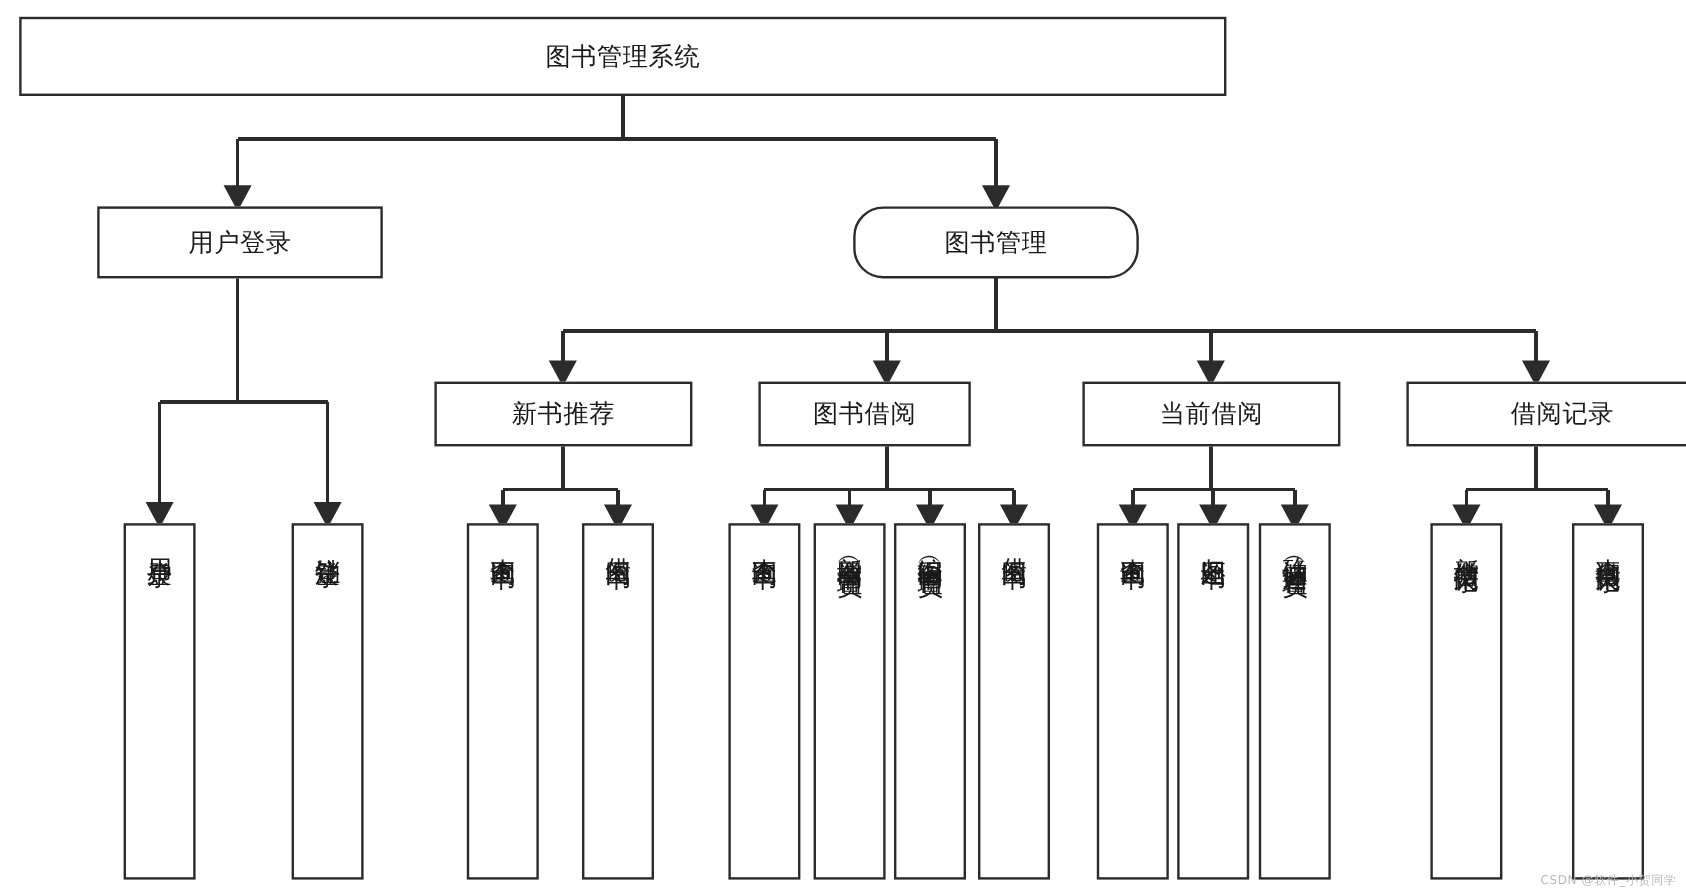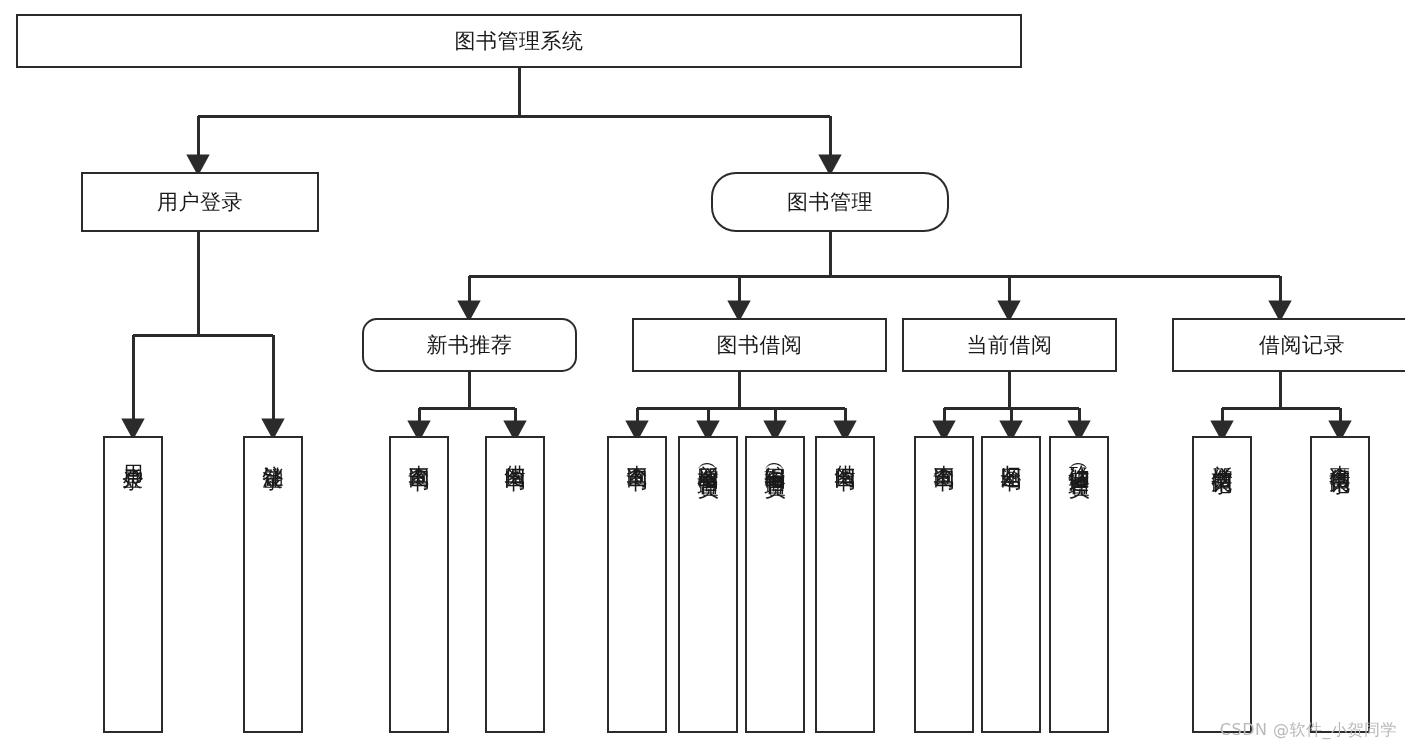--- a/index.html
+++ b/index.html
@@ -124,7 +124,7 @@
     </g>
   </svg>
 
-  <div class="node-box" style="left:16px; top:14px; width:1006px; height:54px;">
+  <div class="node-box" style="left:16px; top:14px; width:1006px; height:66px;">
     <span class="node-label">图书管理系统</span>
   </div>
 

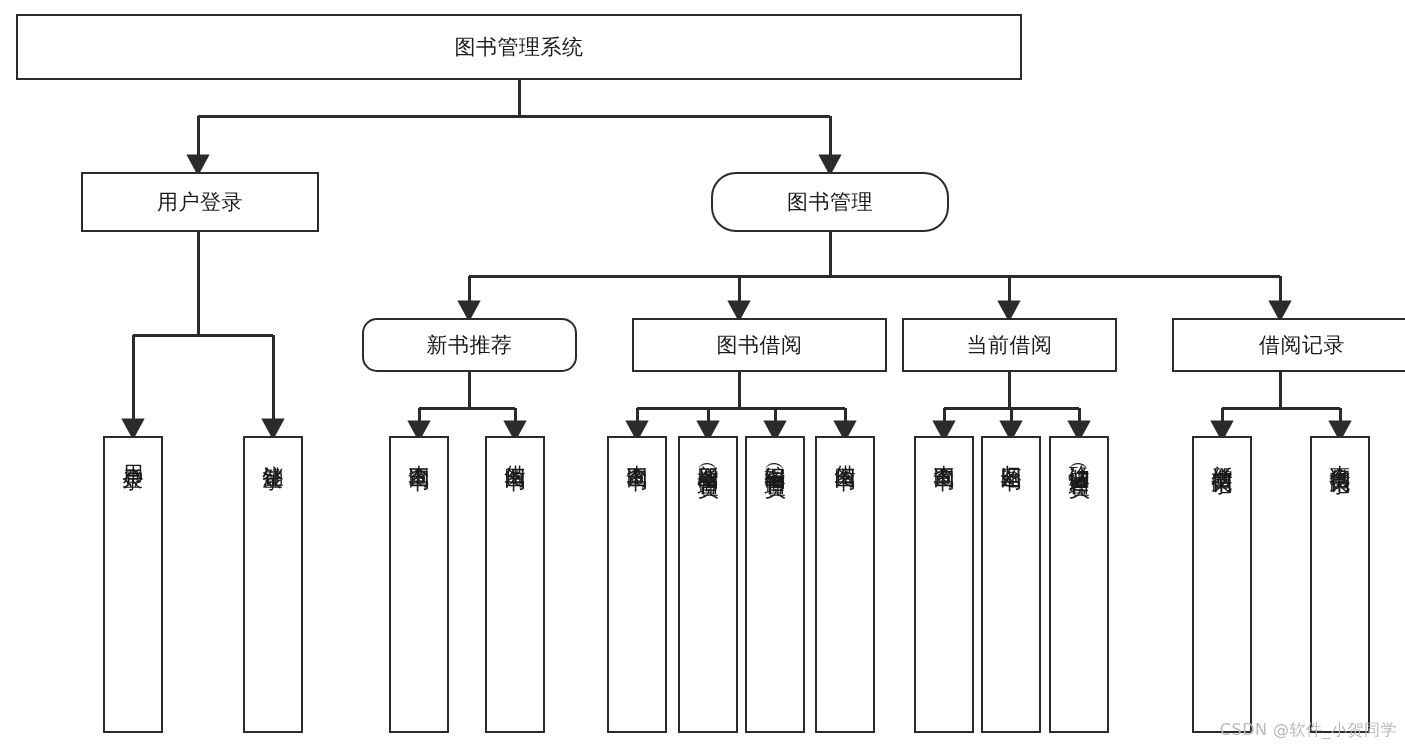--- a/index.html
+++ b/index.html
@@ -135,7 +135,7 @@
     <span class="node-label">图书管理</span>
   </div>
 
-  <div class="node-box" style="left:362px; top:318px; width:215px; height:54px;border-radius:15px;">
+  <div class="node-box" style="left:362px; top:318px; width:215px; height:54px;">
     <span class="node-label">新书推荐</span>
   </div>
   <div class="node-box" style="left:632px; top:318px; width:255px; height:54px;">

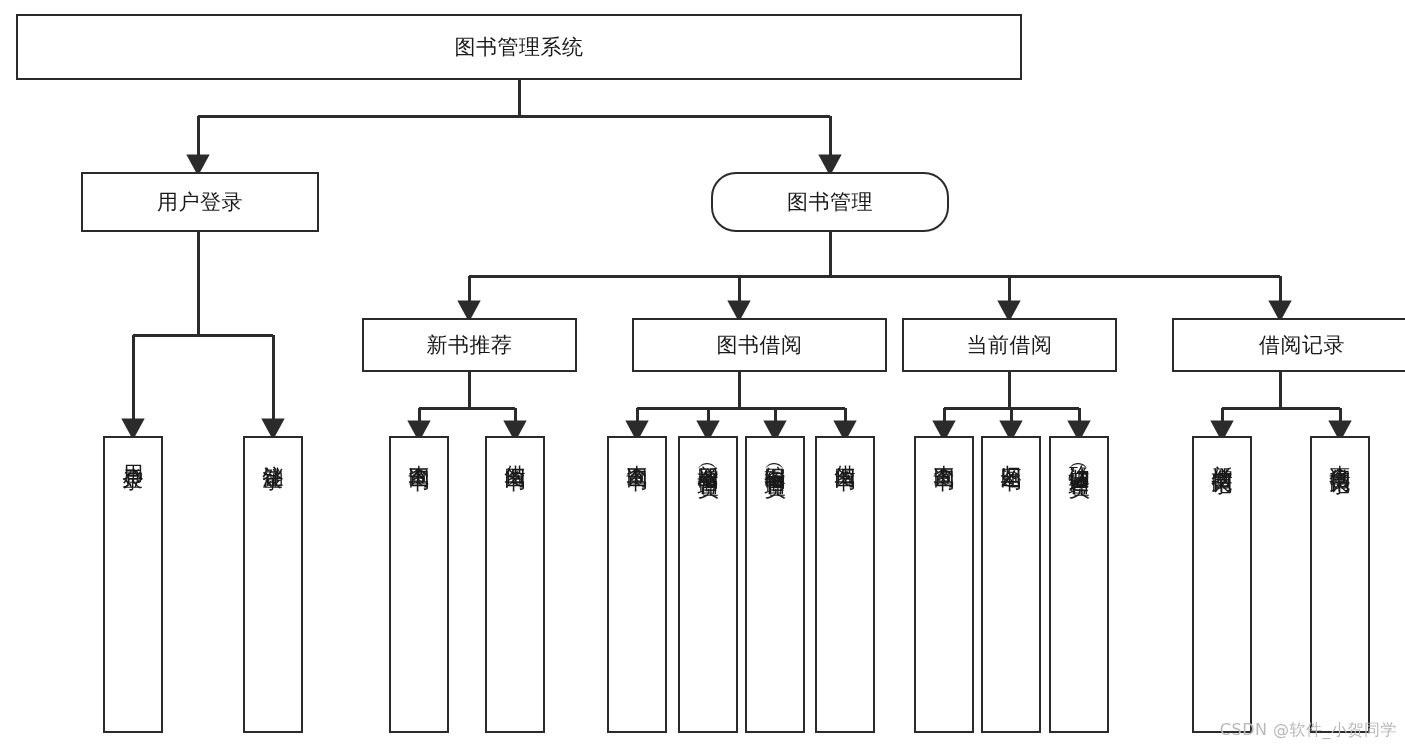--- a/index.html
+++ b/index.html
@@ -138,7 +138,7 @@
   <div class="node-box" style="left:362px; top:318px; width:215px; height:54px;">
     <span class="node-label">新书推荐</span>
   </div>
-  <div class="node-box" style="left:632px; top:318px; width:255px; height:54px;">
+  <div class="node-box" style="left:632px; top:318px; width:177px; height:54px;">
     <span class="node-label">图书借阅</span>
   </div>
   <div class="node-box" style="left:902px; top:318px; width:215px; height:54px;">

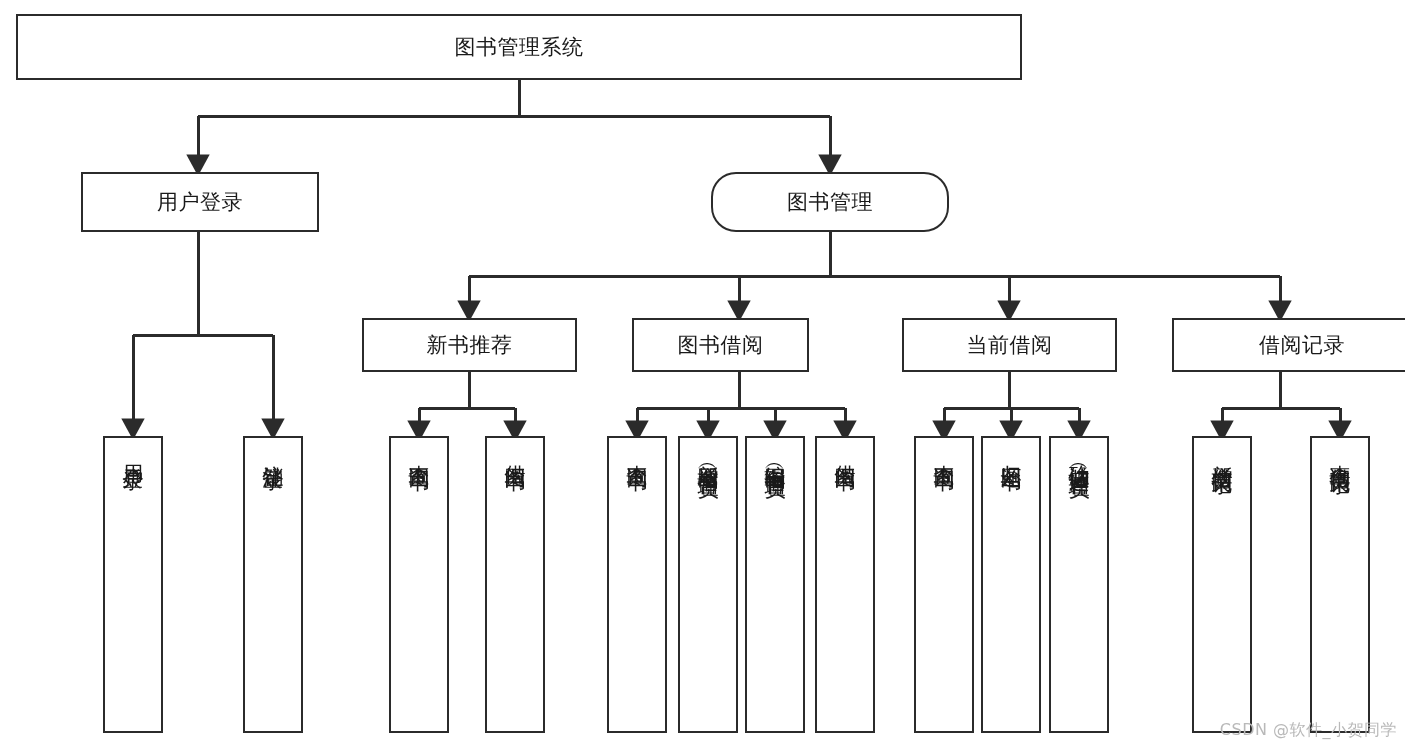--- a/index.html
+++ b/index.html
@@ -59,7 +59,7 @@
     position: absolute;
     right: 8px;
     bottom: 6px;
-    font-size: 16px;
+    font-size: 10px;
     color: #b9b9b9;
     letter-spacing: 0.5px;
     user-select: none;

